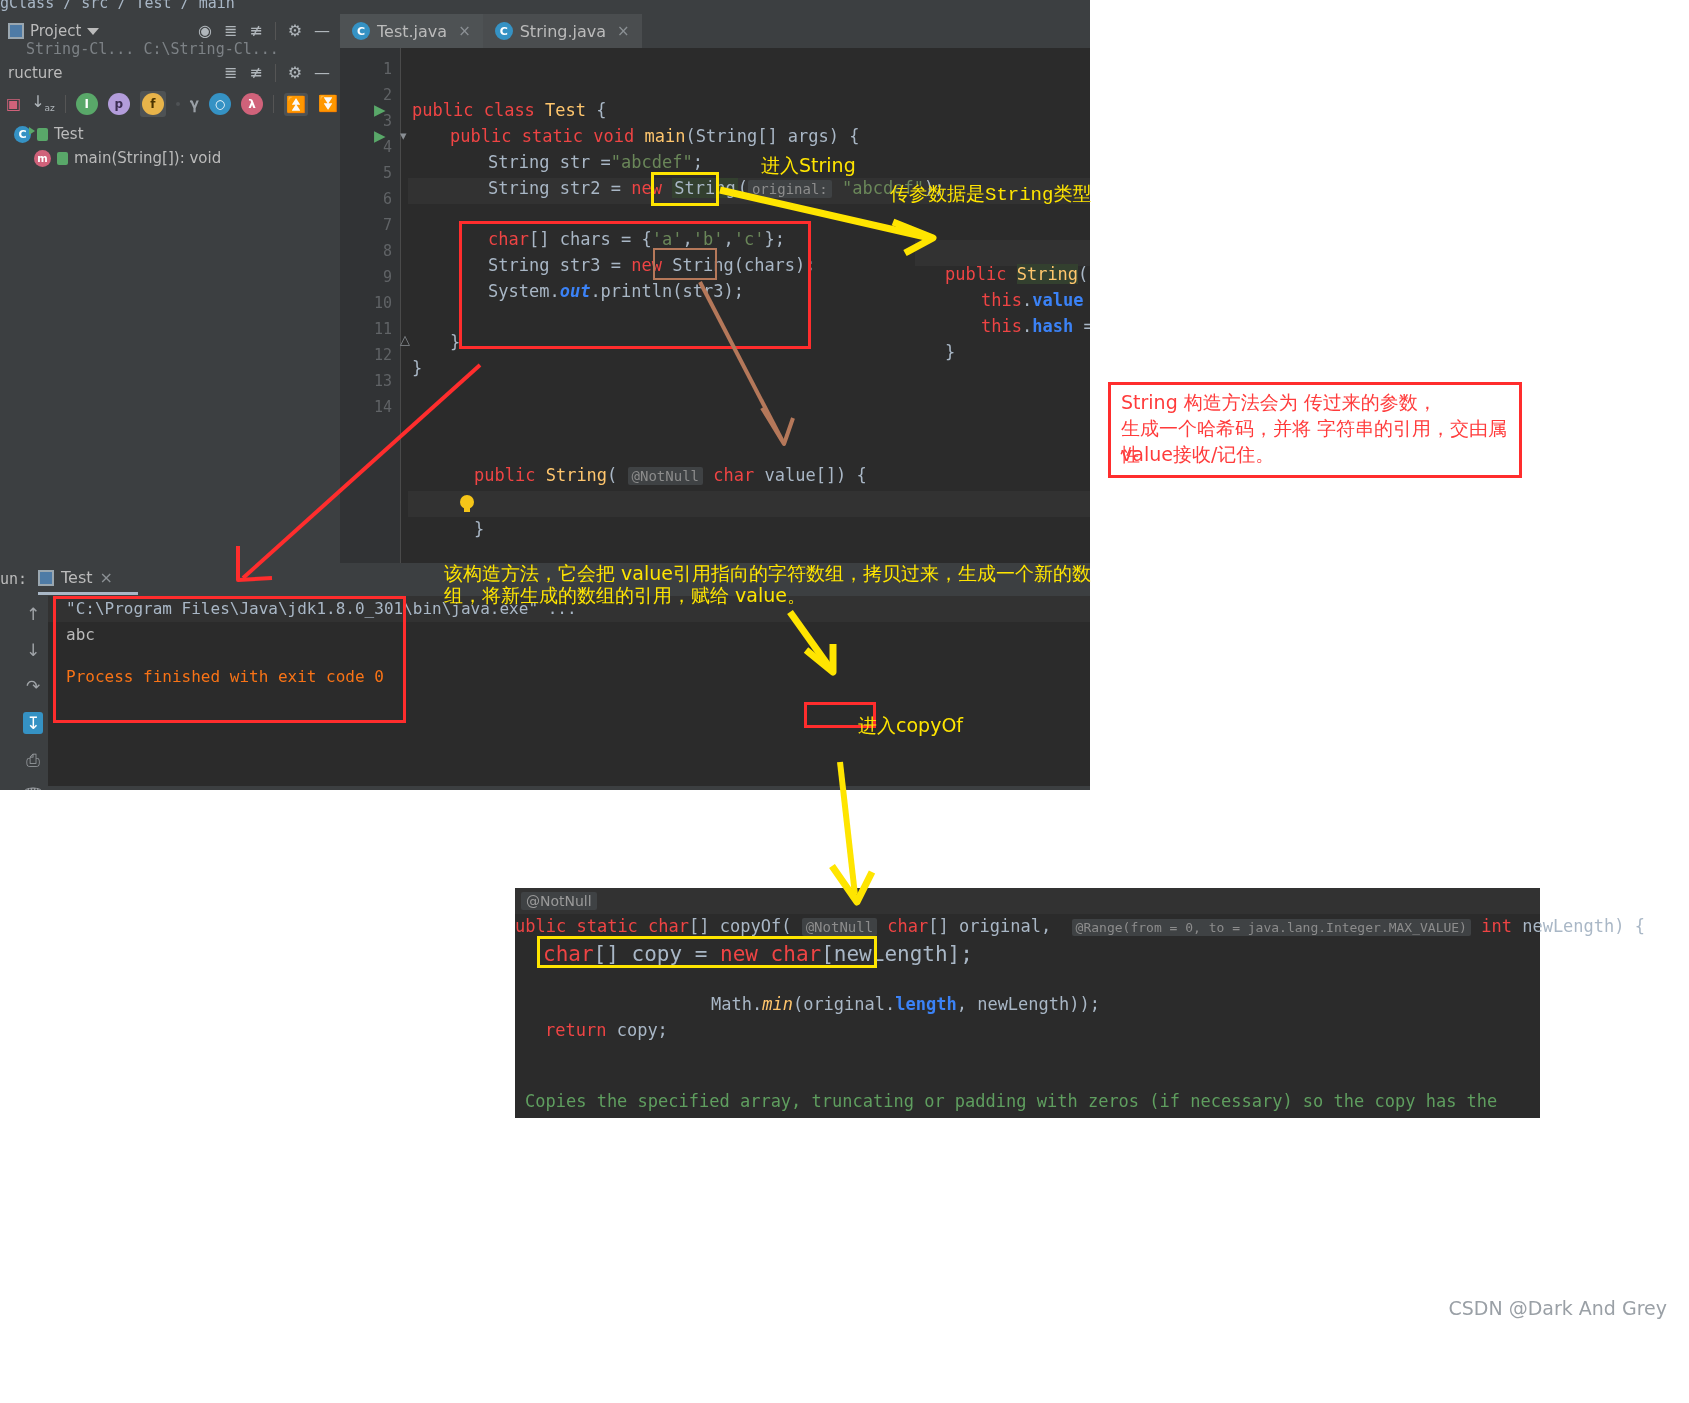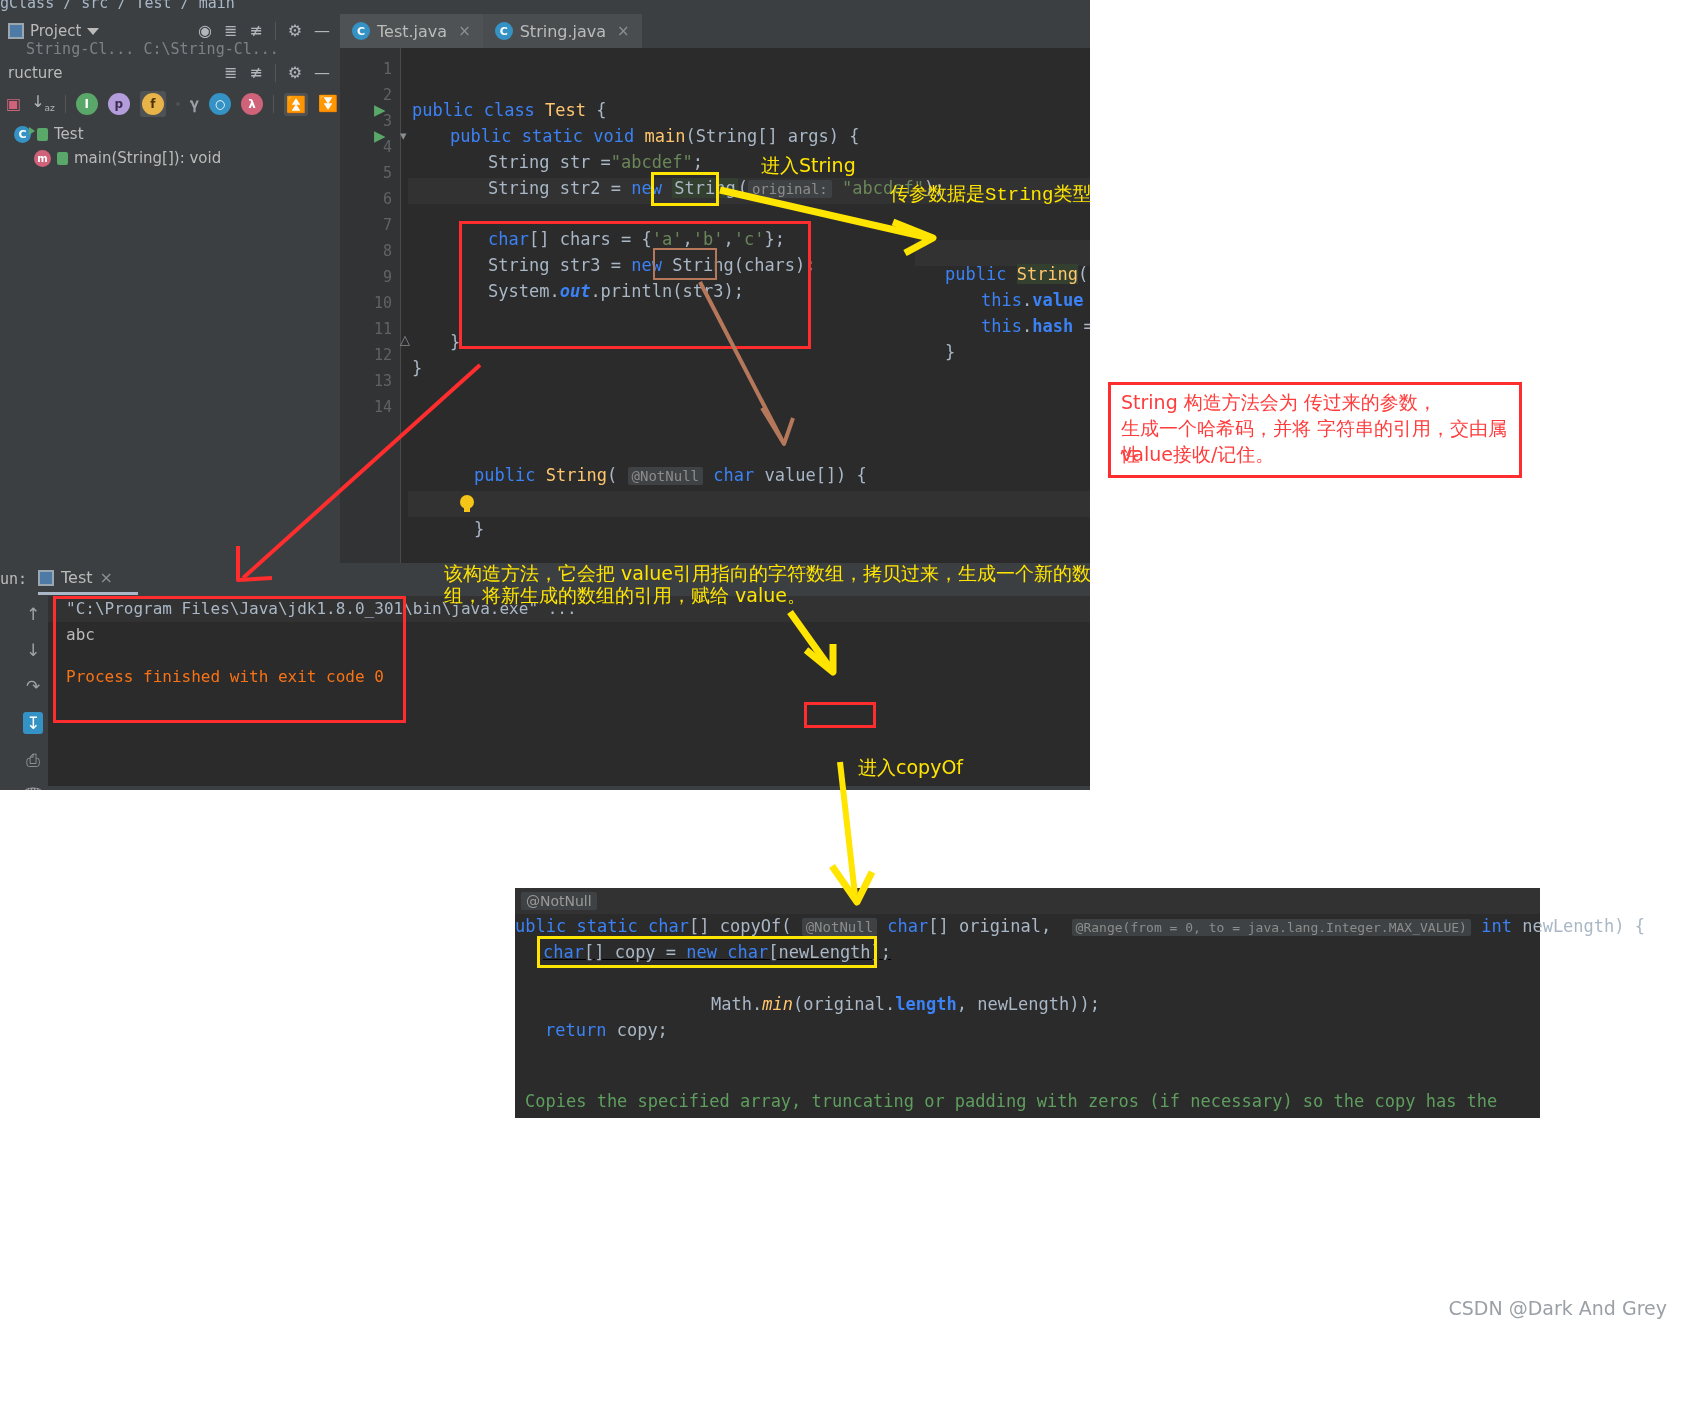--- a/index.html
+++ b/index.html
@@ -67,7 +67,7 @@
   #gutter2{left:400px;top:48px;width:8px;height:515px;background:#2b2b2b;border-left:1px solid #4a4a4a;}
   .lnum{position:absolute;right:8px;color:#606366;font-size:15px;}
   .codeline{position:absolute;left:412px;white-space:pre;font-size:17px;}
-  .kw{color:#3b82f6;} .str{color:#6a8759;} .fn{color:#ffc66d;}
+  .kw{color:#ef4444;} .str{color:#6a8759;} .fn{color:#ffc66d;}
   .num{color:#6897bb;} .fld{color:#3b82f6;font-weight:bold;} .plain{color:#a9b7c6;}
   .hint{background:#3f4244;color:#8c8c8c;font-size:14px;padding:1px 4px;border-radius:2px;}
   .runarrow{position:absolute;color:#59a869;font-size:15px;}

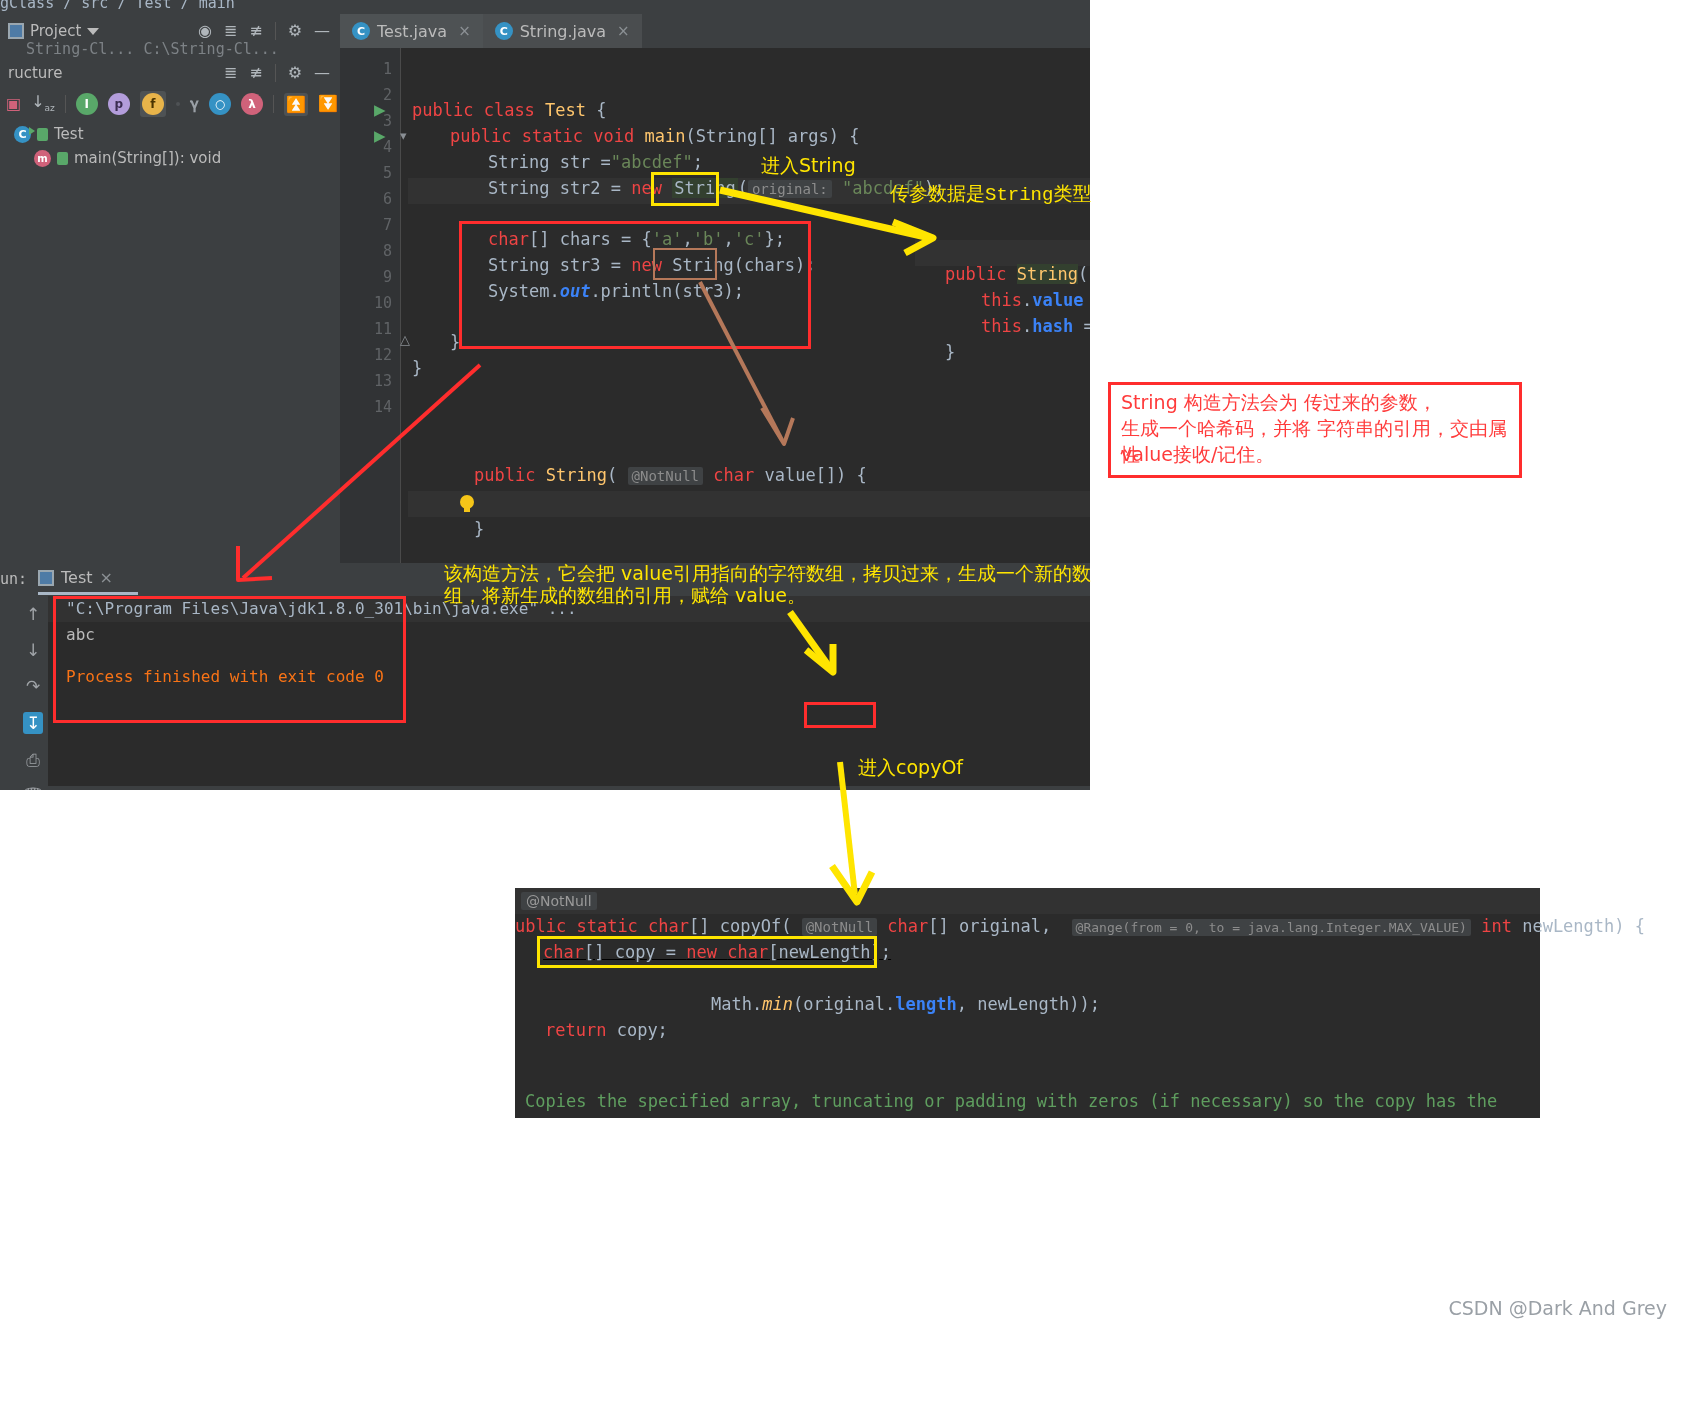--- a/index.html
+++ b/index.html
@@ -337,7 +337,7 @@
 
 <div class="ann-yellow" style="left:722px;top:150px;margin-left:39px;">进入String</div>
 <div class="ann-yellow" style="left:890px;top:180px;font-family:Liberation Mono, monospace;">传参数据是String类型</div>
-<div class="ann-yellow" style="left:858px;top:752px;text-align:right;">进入copyOf</div>
+<div class="ann-yellow" style="left:858px;top:710px;text-align:right;">进入copyOf</div>
 <div class="ann-yellow" style="left:444px;top:558px;">该构造方法，它会把 value引用指向的字符数组，拷贝过来，生成一个新的数</div>
 <div class="ann-yellow" style="left:444px;top:580px;">组，将新生成的数组的引用，赋给 value。</div>
 

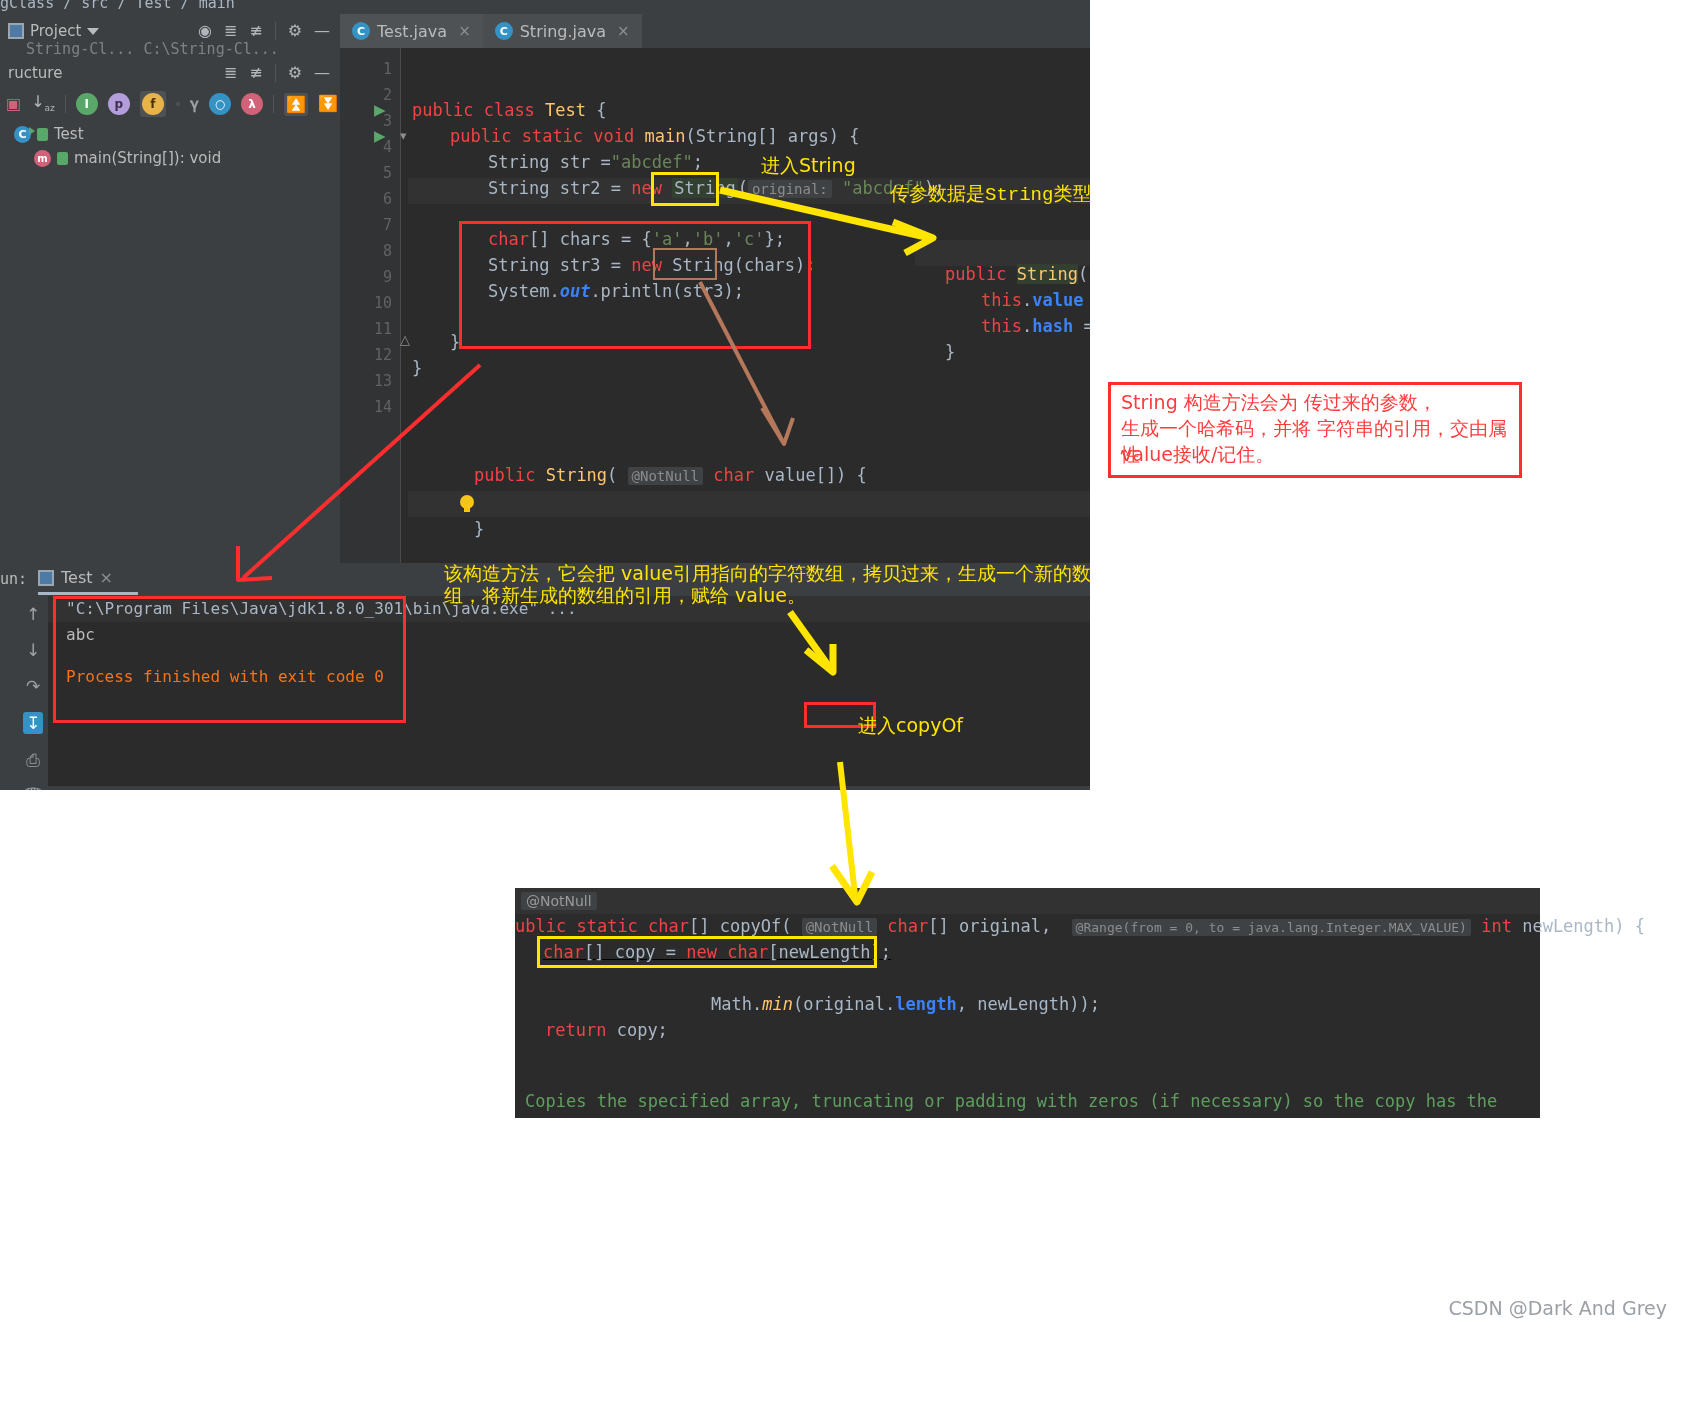--- a/index.html
+++ b/index.html
@@ -316,7 +316,7 @@
   <div class="abs" style="left:0;top:0;width:1025px;height:26px;background:#323232;"></div>
   <span class="pop-ann" style="left:6px;top:4px;">@NotNull</span>
   <div class="abs mono" style="left:0px;top:28px;font-size:17px;white-space:pre;"><span class="kw">ublic</span> <span class="kw">static</span> <span class="kw">char</span><span class="plain">[] </span><span class="plain">copyOf( </span><span class="hint">@NotNull</span> <span class="kw">char</span><span class="plain">[] original,  </span><span class="hint" style="font-size:13px">@Range(from = 0, to = java.lang.Integer.MAX_VALUE)</span> <span class="kw">int</span> <span class="plain">newLength) {</span></div>
-  <div class="abs mono" style="left:28px;top:54px;font-size:17px;white-space:pre;text-decoration:underline;"><span class="kw">char</span><span class="plain">[] copy = </span><span class="kw">new</span> <span class="kw">char</span><span class="plain">[newLength];</span></div>
+  <div class="abs mono" style="left:28px;top:54px;font-size:21px;white-space:pre;"><span class="kw">char</span><span class="plain">[] copy = </span><span class="kw">new</span> <span class="kw">char</span><span class="plain">[newLength];</span></div>
   <div class="abs mono" style="left:196px;top:106px;font-size:17px;white-space:pre;"><span class="plain">Math.</span><span class="fn" style="font-style:italic;">min</span><span class="plain">(original.</span><span class="fld">length</span><span class="plain">, newLength));</span></div>
   <div class="abs mono" style="left:30px;top:132px;font-size:17px;white-space:pre;"><span class="kw">return</span> <span class="plain">copy;</span></div>
   <div class="docstrip mono">Copies the specified array, truncating or padding with zeros (if necessary) so the copy has the</div>

